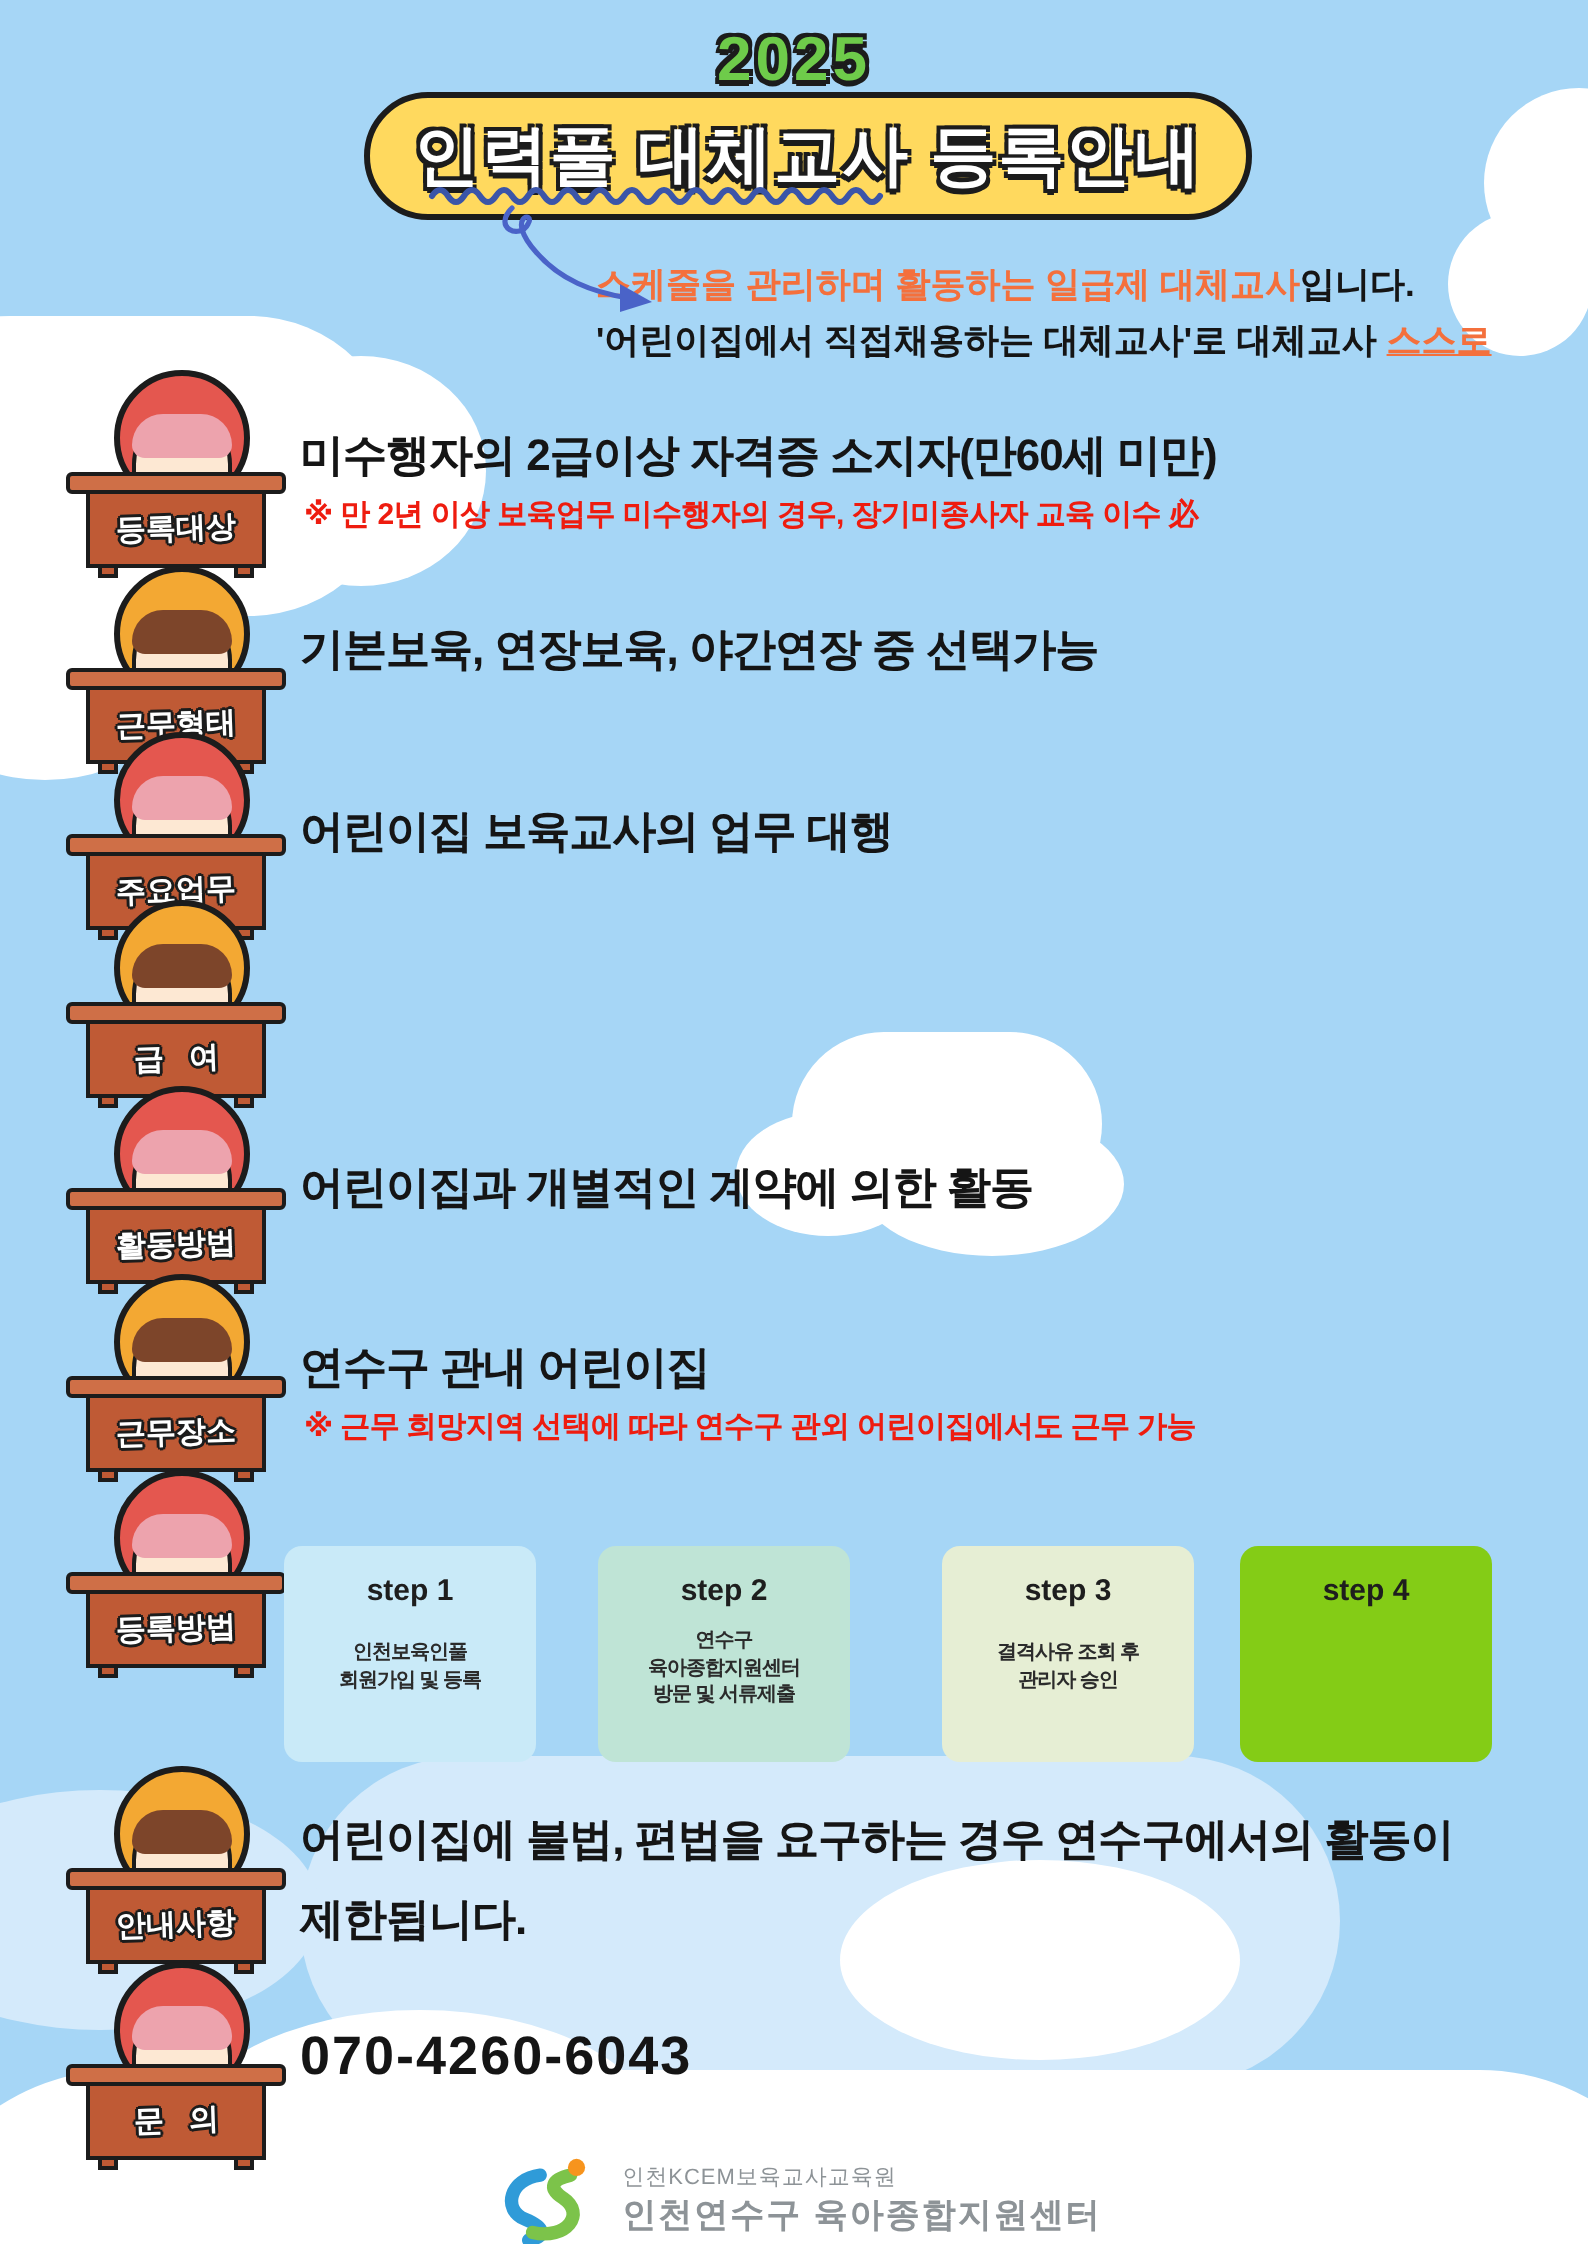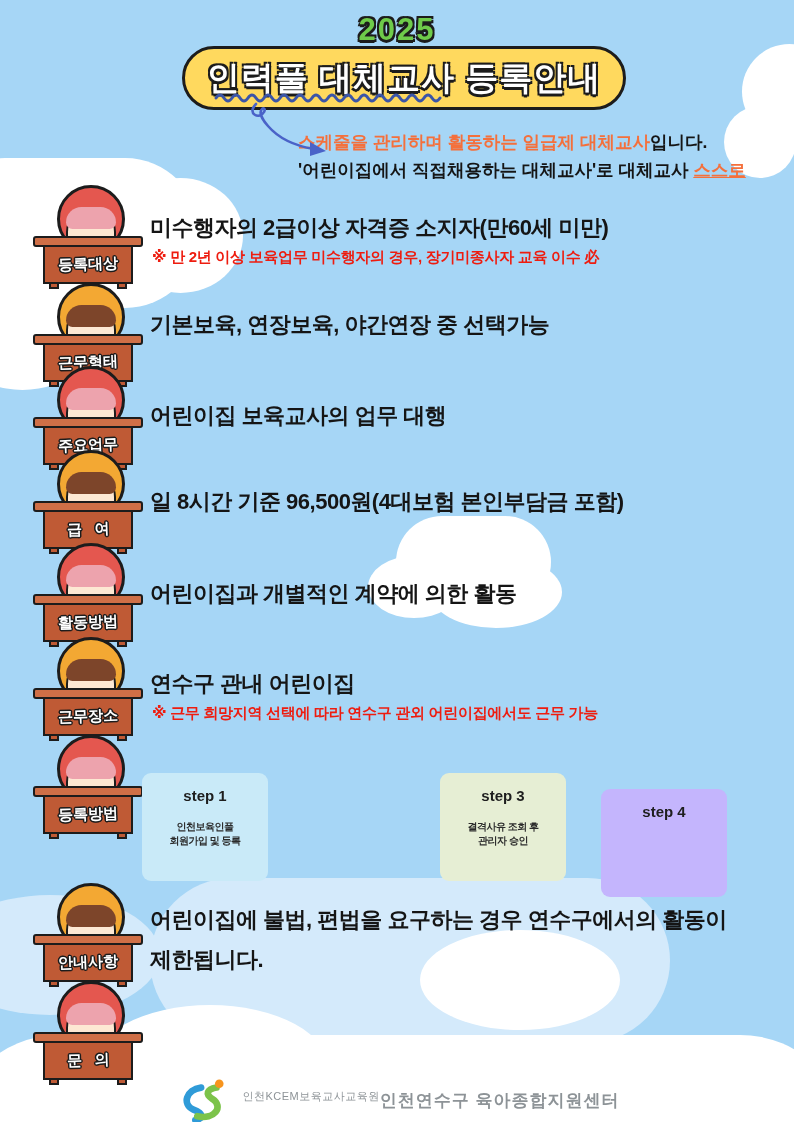--- a/index.html
+++ b/index.html
@@ -174,7 +174,6 @@
         <span class="desk-label">급   여</span>
       </div>
   </div>
-  <div class="sec-text" style="top:482px;">일 8시간 기준 96,500원(4대보험 본인부담금 포함)</div>
 
   <div class="sec-icon v1" style="top:543px;">
     <div class="circle">

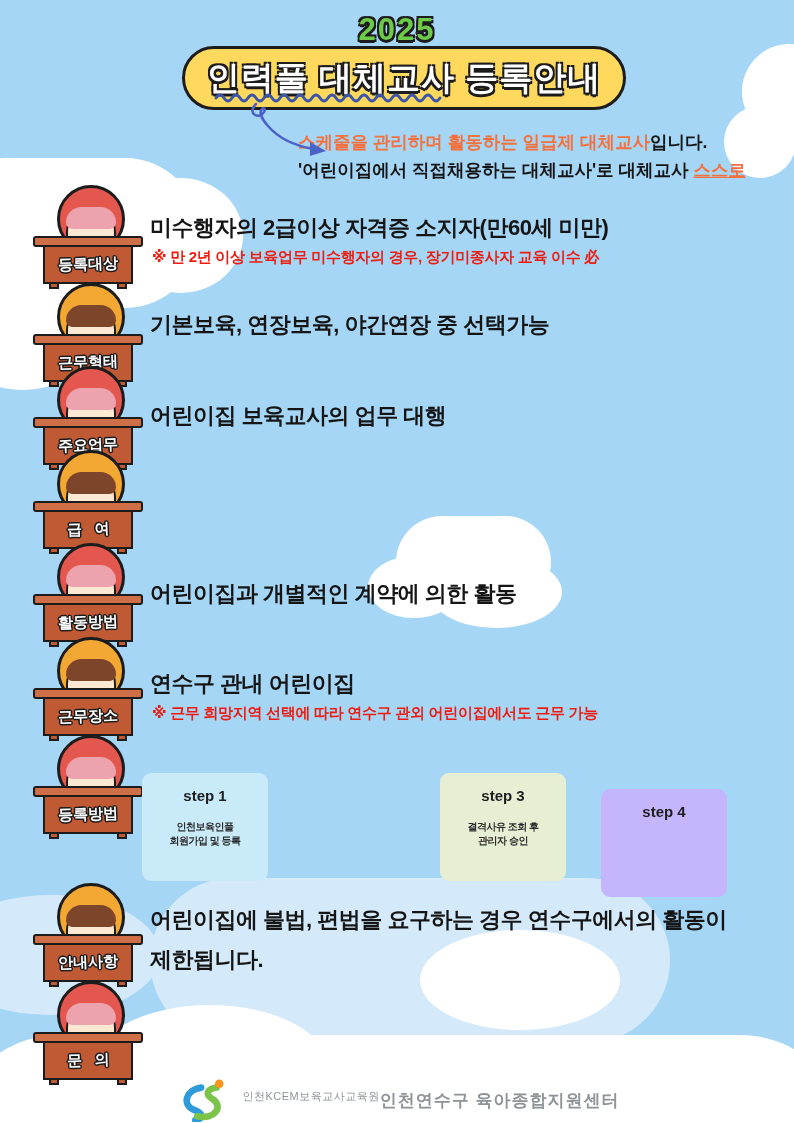--- a/index.html
+++ b/index.html
@@ -227,6 +227,12 @@
     <div class="step-text">인천보육인풀
 회원가입 및 등록</div>
   </div>
+  <div class="step-box" style="left: 299px; background: rgb(191, 228, 214);">
+    <div class="step-label">step 2</div>
+    <div class="step-text" style="margin-top:-6px;">연수구
+육아종합지원센터
+방문 및 서류제출</div>
+  </div>
   <div class="step-box" style="left: 440px; background: rgb(230, 238, 212);">
     <div class="step-label">step 3</div>
     <div class="step-text">결격사유 조회 후

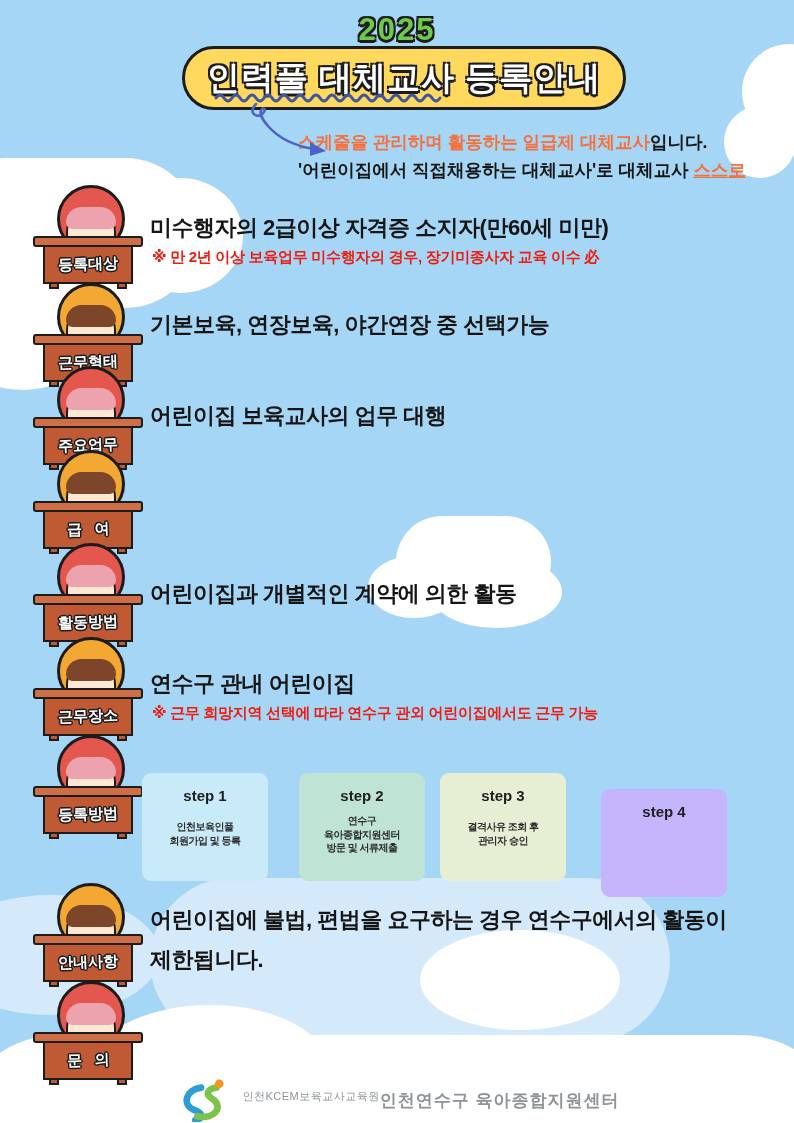--- a/index.html
+++ b/index.html
@@ -233,7 +233,7 @@
 육아종합지원센터
 방문 및 서류제출</div>
   </div>
-  <div class="step-box" style="left: 440px; background: rgb(230, 238, 212);">
+  <div class="step-box" style="left: 471px; background: rgb(230, 238, 212);">
     <div class="step-label">step 3</div>
     <div class="step-text">결격사유 조회 후
 관리자 승인</div>

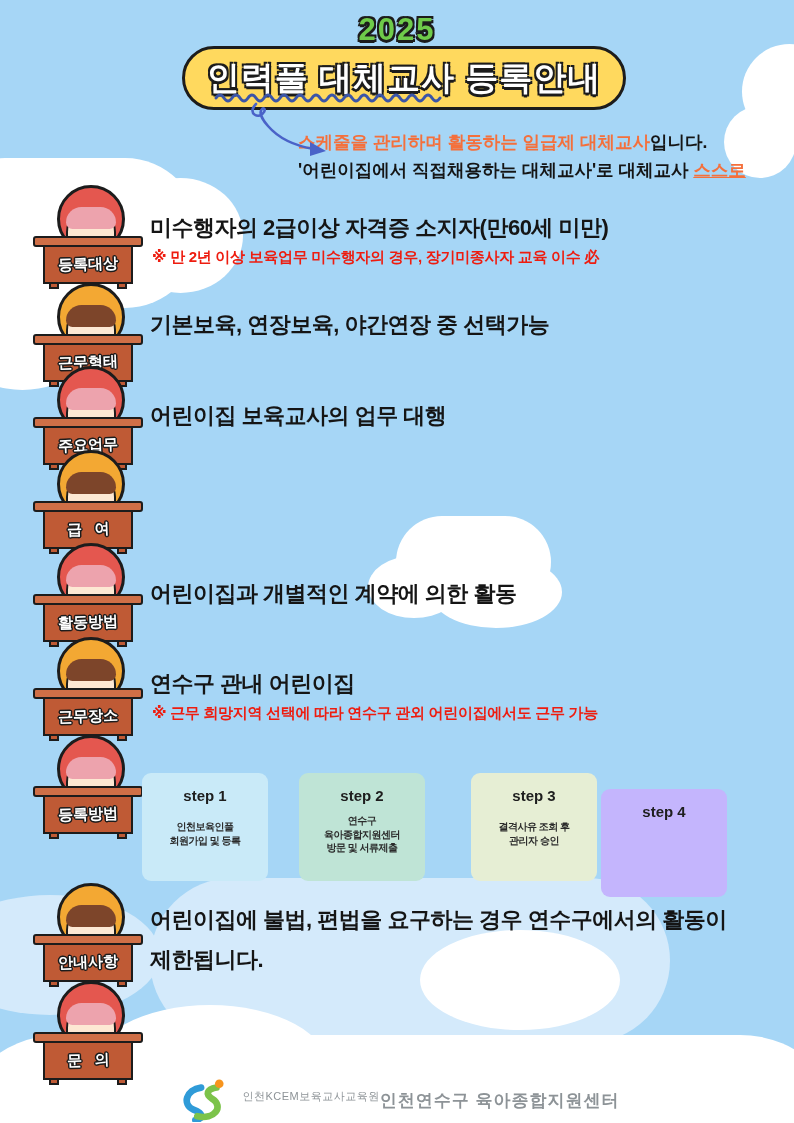--- a/index.html
+++ b/index.html
@@ -238,7 +238,7 @@
     <div class="step-text">결격사유 조회 후
 관리자 승인</div>
   </div>
-  <div class="step-box" style="left: 601px; background: #c4b5fd; margin-top: 16px;">
+  <div class="step-box" style="left: 620px; background: #84cc16;">
     <div class="step-label">step 4</div>
   </div>
 

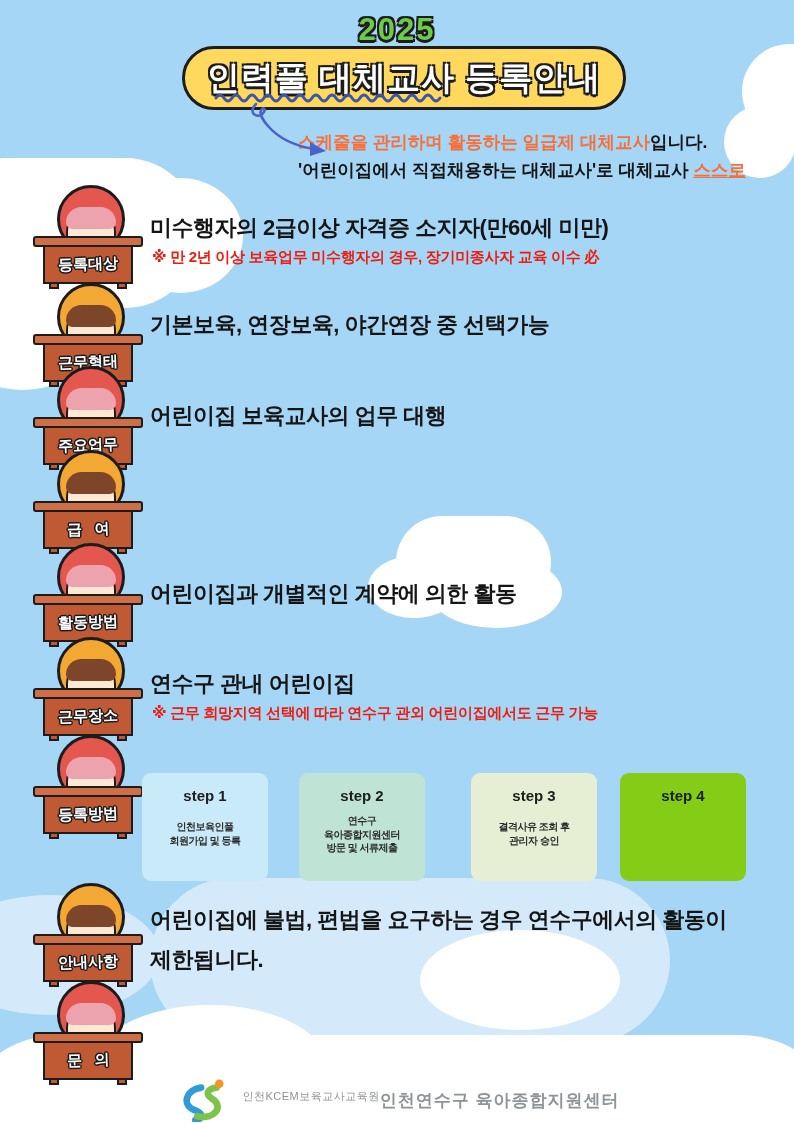--- a/index.html
+++ b/index.html
@@ -273,6 +273,7 @@
         <span class="desk-label">문   의</span>
       </div>
   </div>
+  <div class="sec-text phone" style="top:1008px;">070-4260-6043</div>
 
   <div class="footer">
     <svg class="logo-mark" viewBox="0 0 60 46">

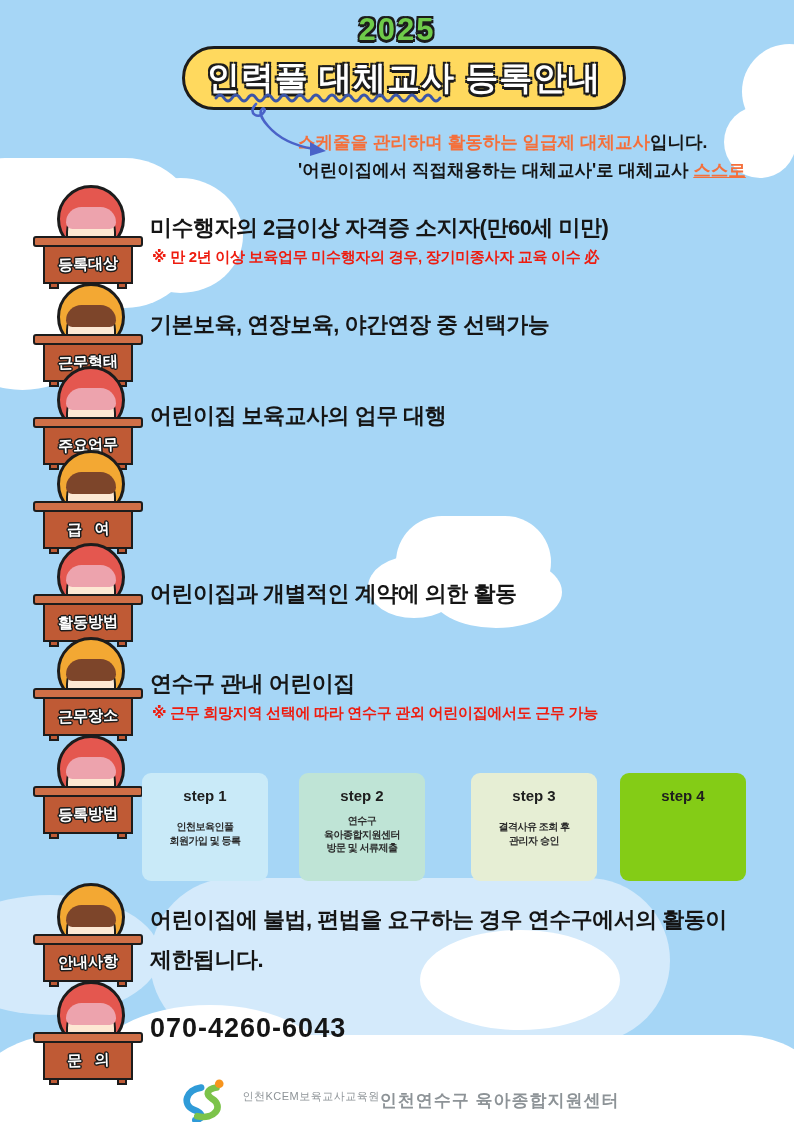--- a/index.html
+++ b/index.html
@@ -71,7 +71,7 @@
   
   .footer{position:absolute;left:0;right:0;top:1078px;z-index:3;display:flex;justify-content:center;align-items:center;gap:10px;}
   .logo-mark{width:58px;height:44px;}
-  .footer-lines{display:flex;justify-content:center;}
+  .footer-lines{display:flex;flex-direction:column;justify-content:center;}
   .footer-small{font-size:11px;color:#8d9397;letter-spacing:0.5px;}
   .footer-large{font-size:17px;color:#8d9397;font-weight:bold;letter-spacing:1px;}
 </style>

